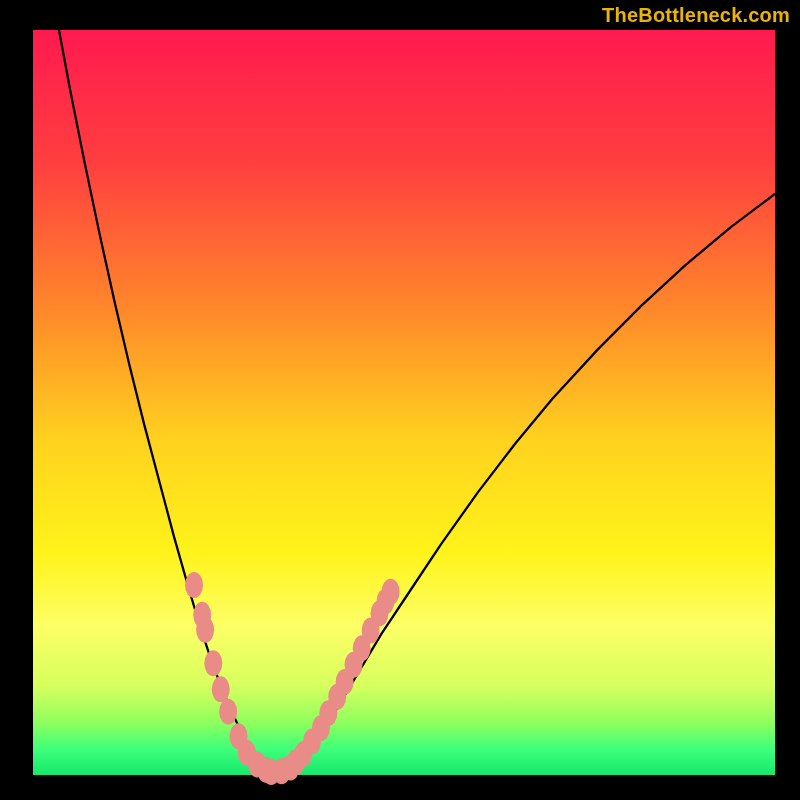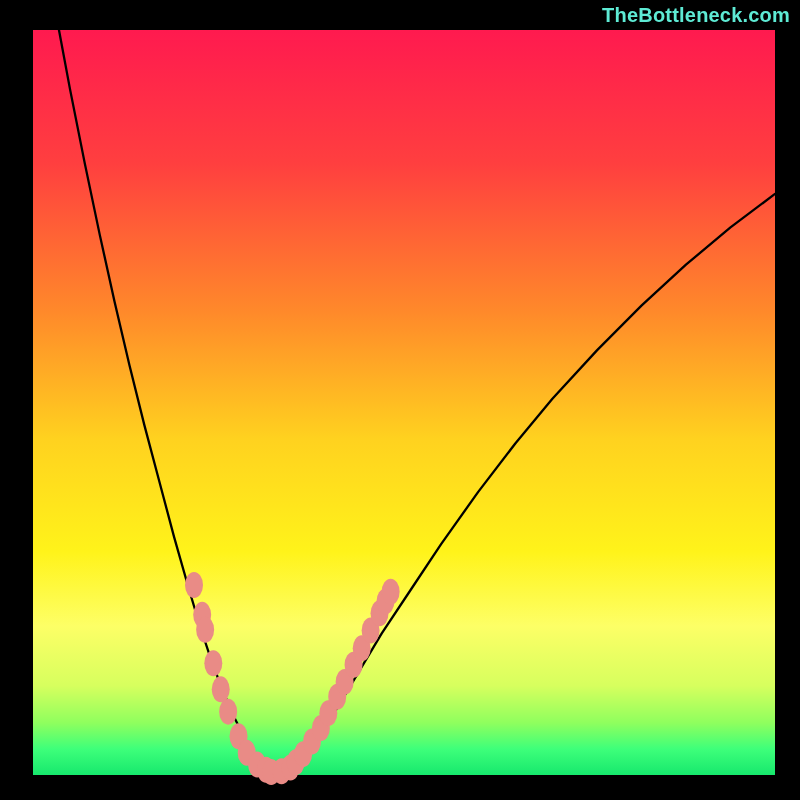--- a/index.html
+++ b/index.html
@@ -23,7 +23,7 @@
     position: absolute;
     top: 4px;
     right: 10px;
-    color: #5eead4;
+    color: #eab308;
     font-size: 20px;
     font-weight: 600;
     letter-spacing: 0.2px;

